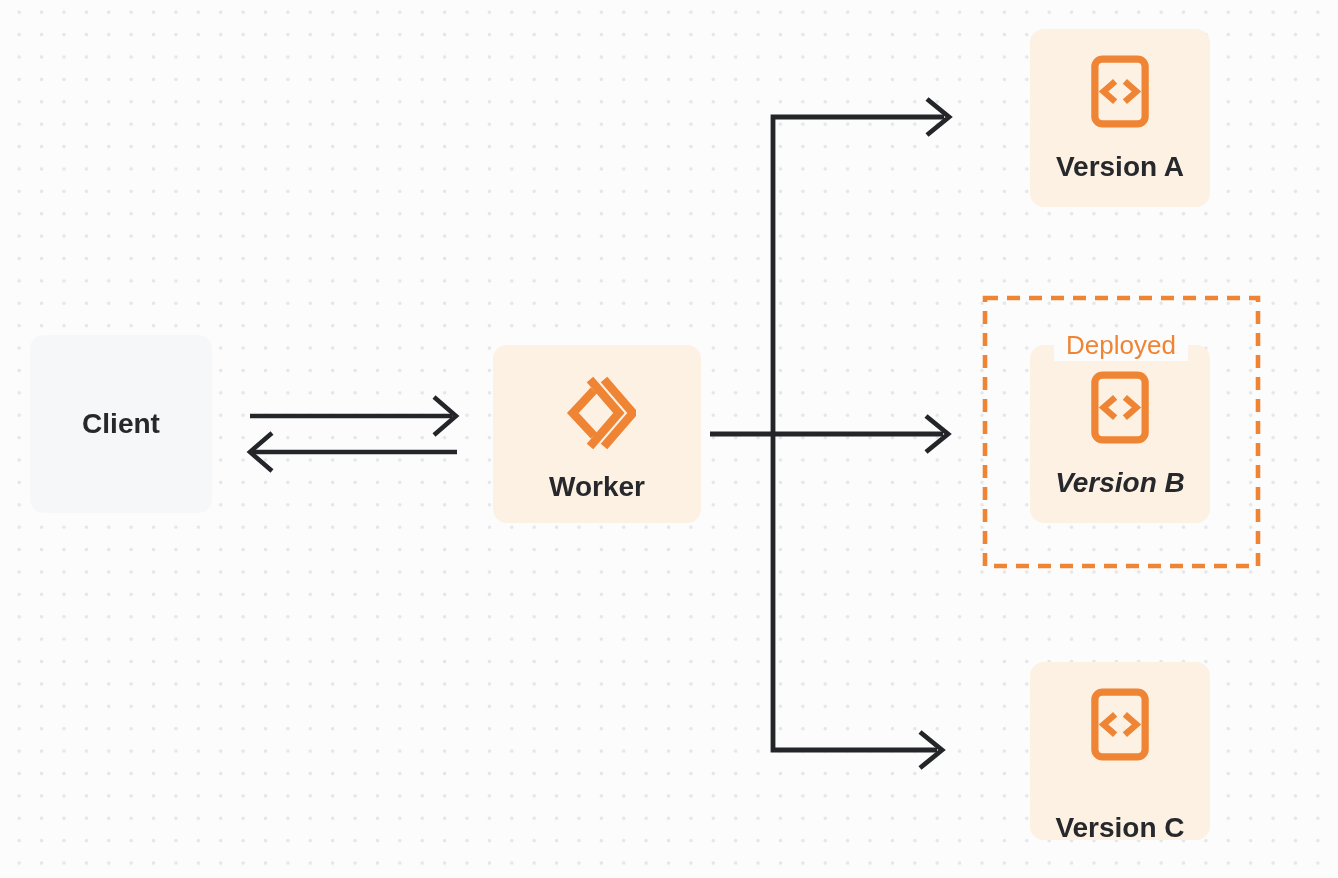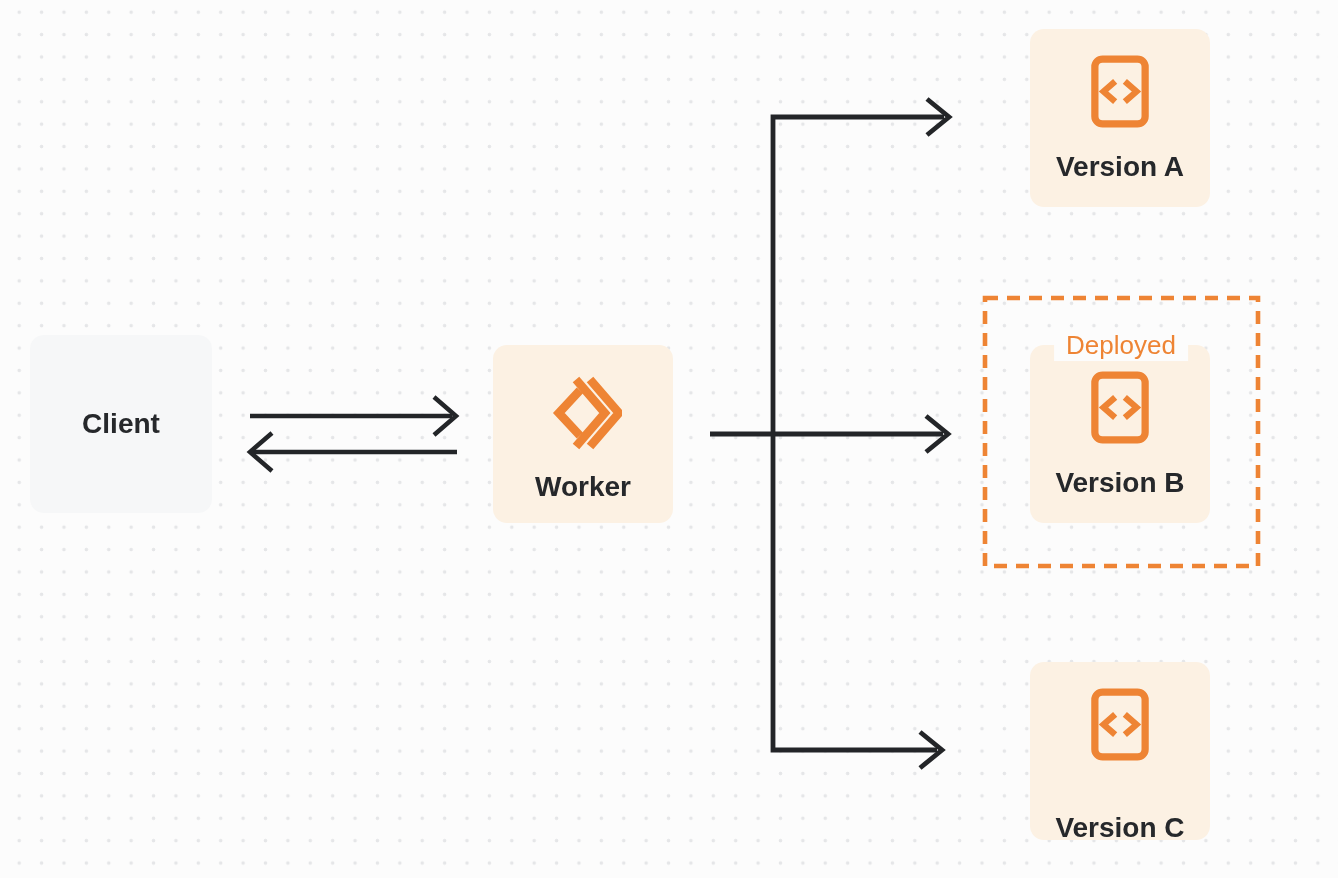--- a/index.html
+++ b/index.html
@@ -45,7 +45,7 @@
   }
   .worker-node {
     left: 493px; top: 345px;
-    width: 180px; height: 178px;
+    width: 208px; height: 178px;
     background: #fcf1e3;
     justify-content: flex-start;
     padding-top: 27px;

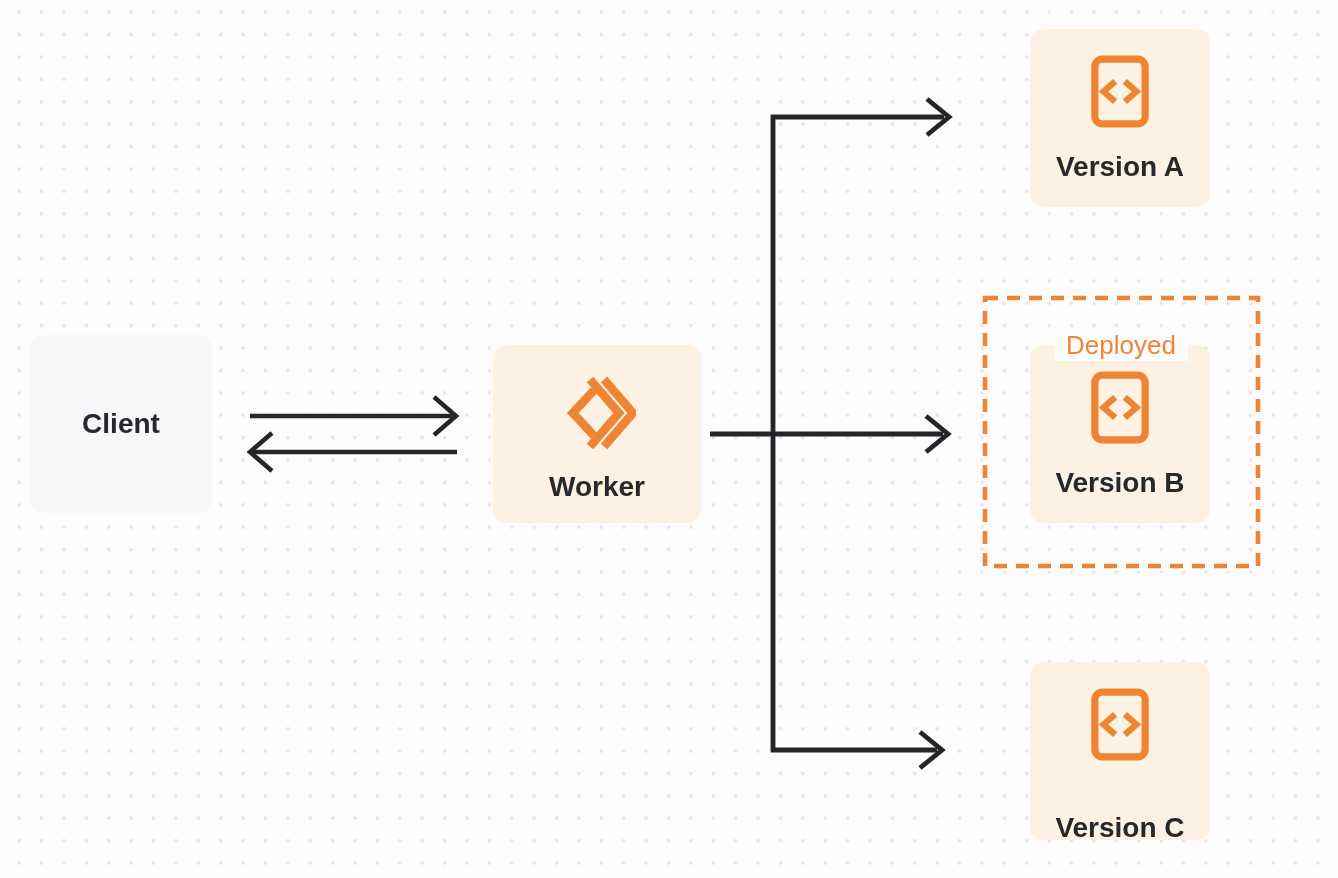--- a/index.html
+++ b/index.html
@@ -60,7 +60,7 @@
   }
   .version-node .node-label { margin-top: 22px; }
   .version-a { top: 29px; }
-  .version-b { top: 345px; }
+  .version-b { top: 345px; font-style: italic; }
   .version-c { top: 662px; gap: 28px; }
   .icon-wrap { display: block; line-height: 0; }
   .traffic-label {

